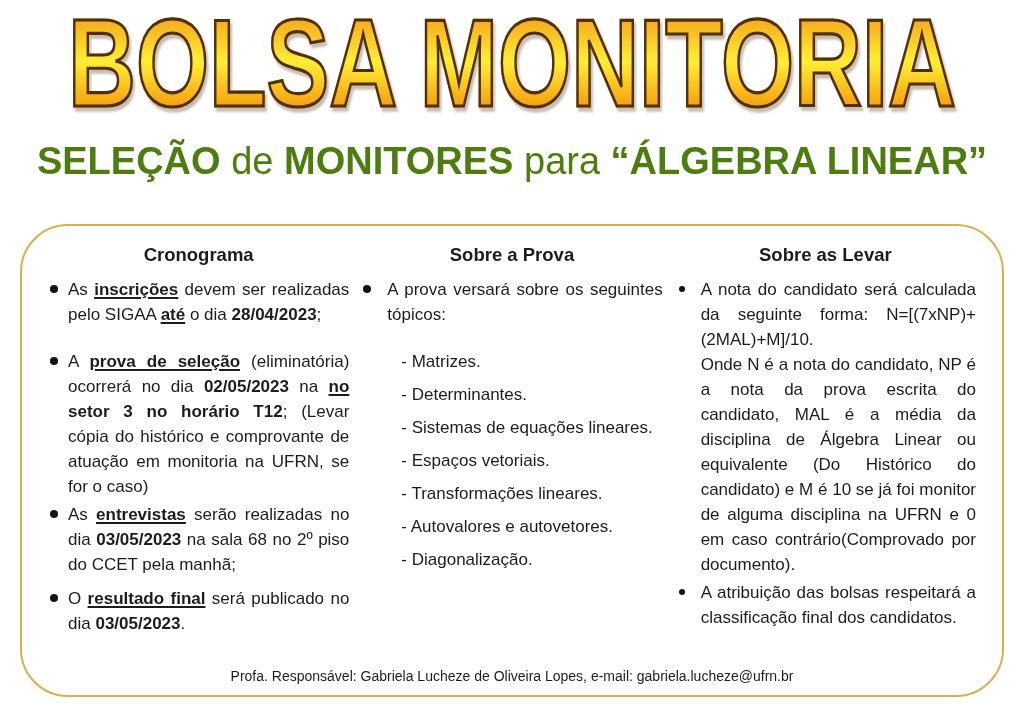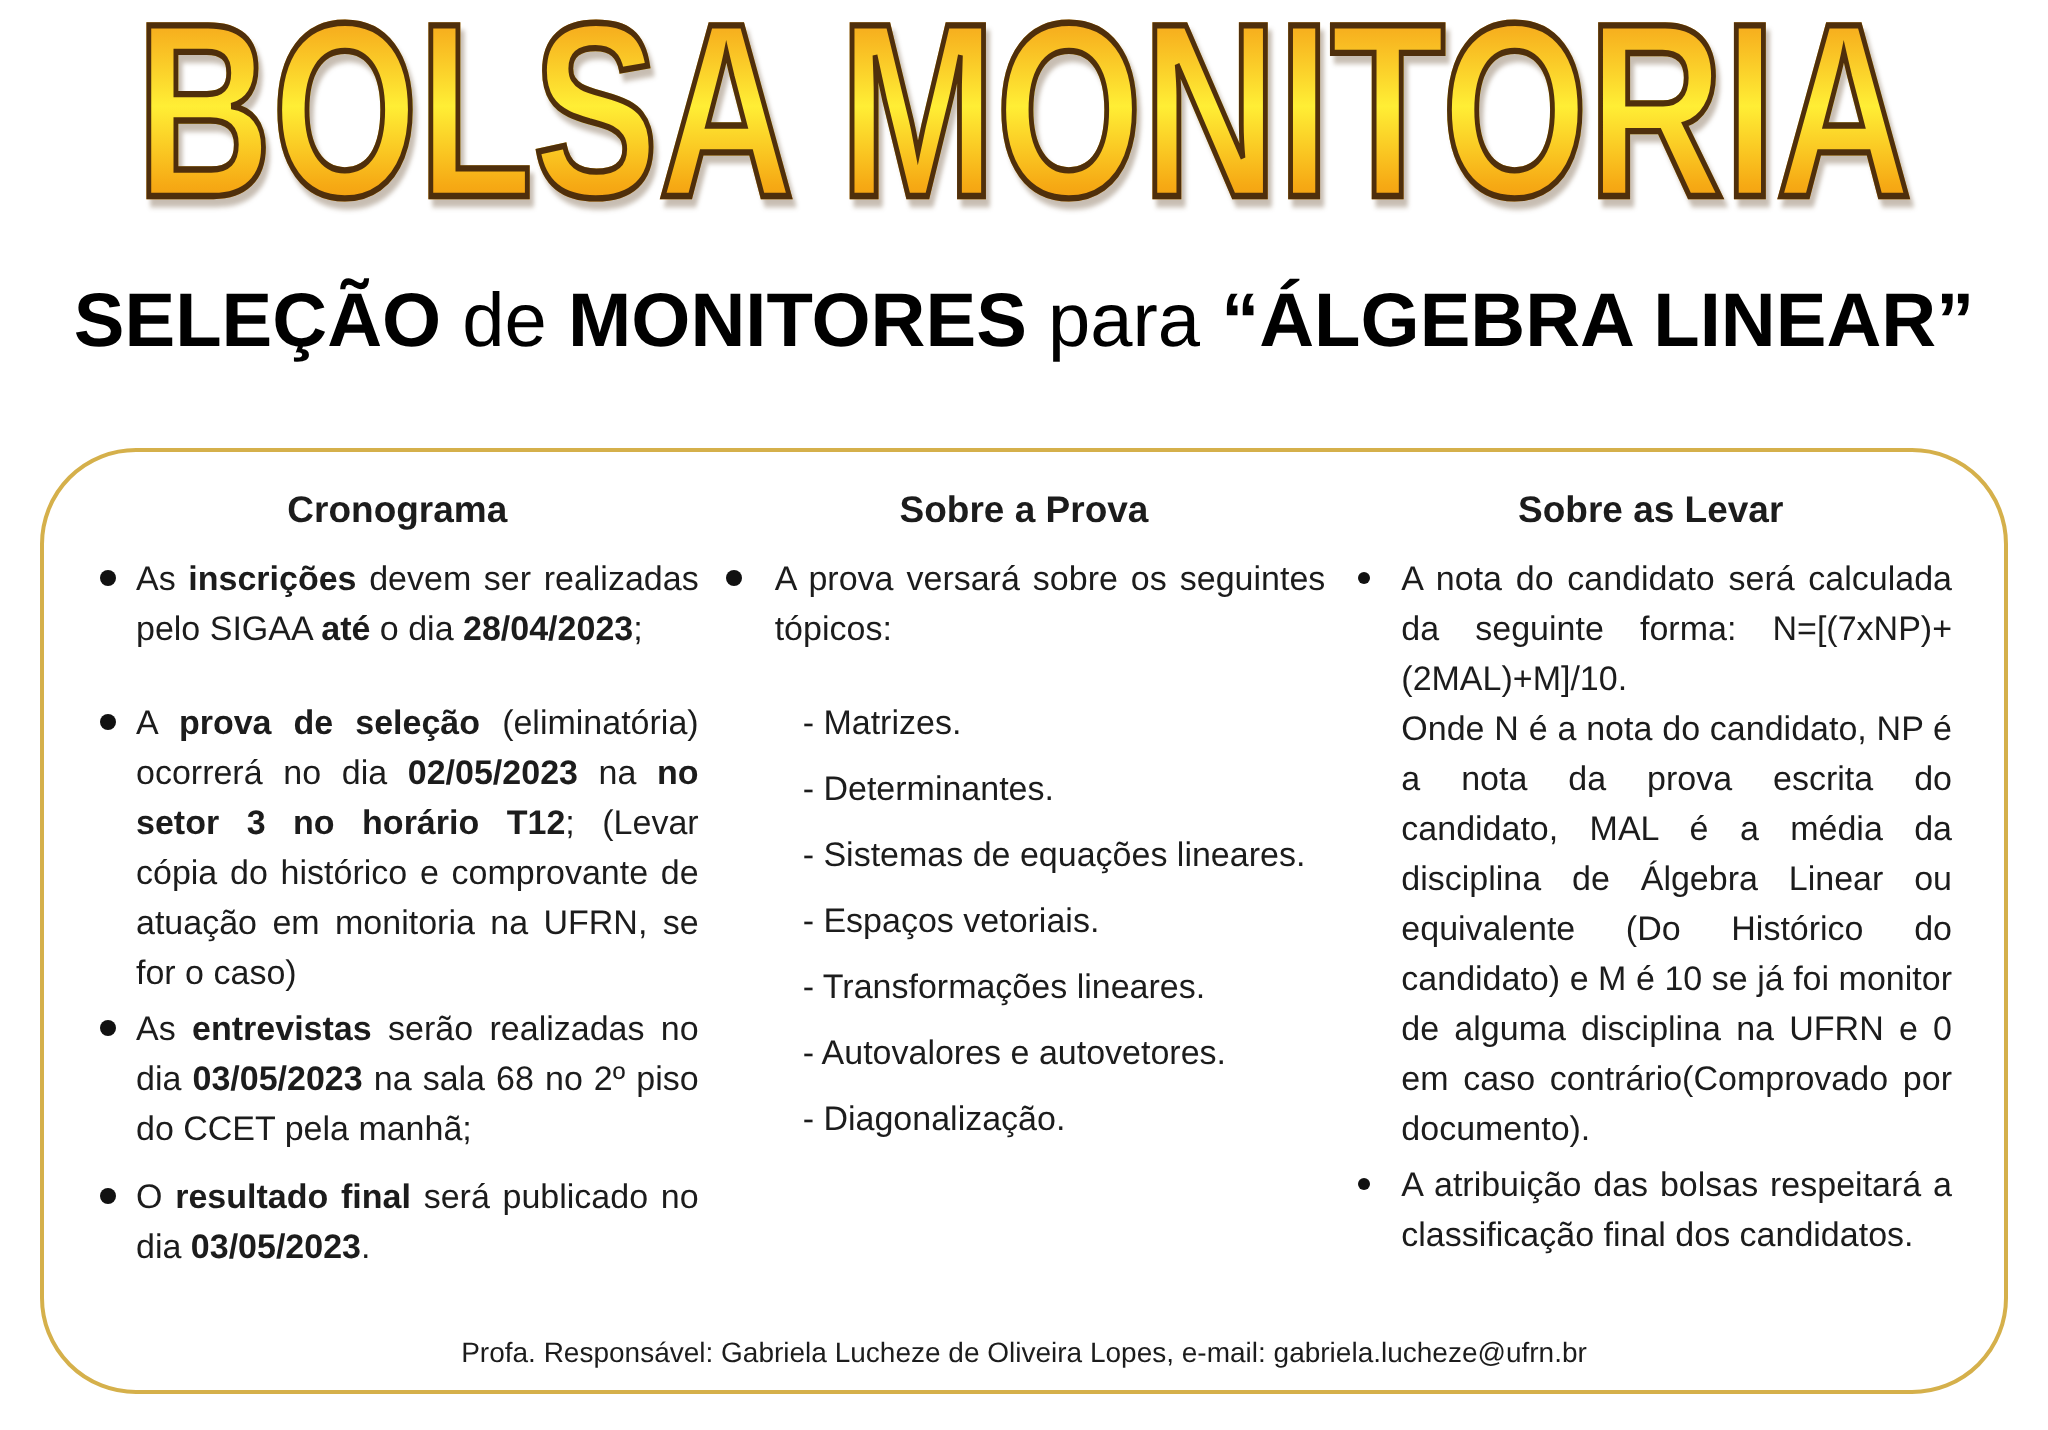--- a/index.html
+++ b/index.html
@@ -11,7 +11,7 @@
 
   
   .title-wrap{
-    height:124px;margin-top:2px;display:flex;align-items:flex-start;justify-content:center;
+    height:124px;margin-top:2px;display:flex;align-items:center;justify-content:center;
   }
   .big-title{
     display:inline-block;white-space:nowrap;

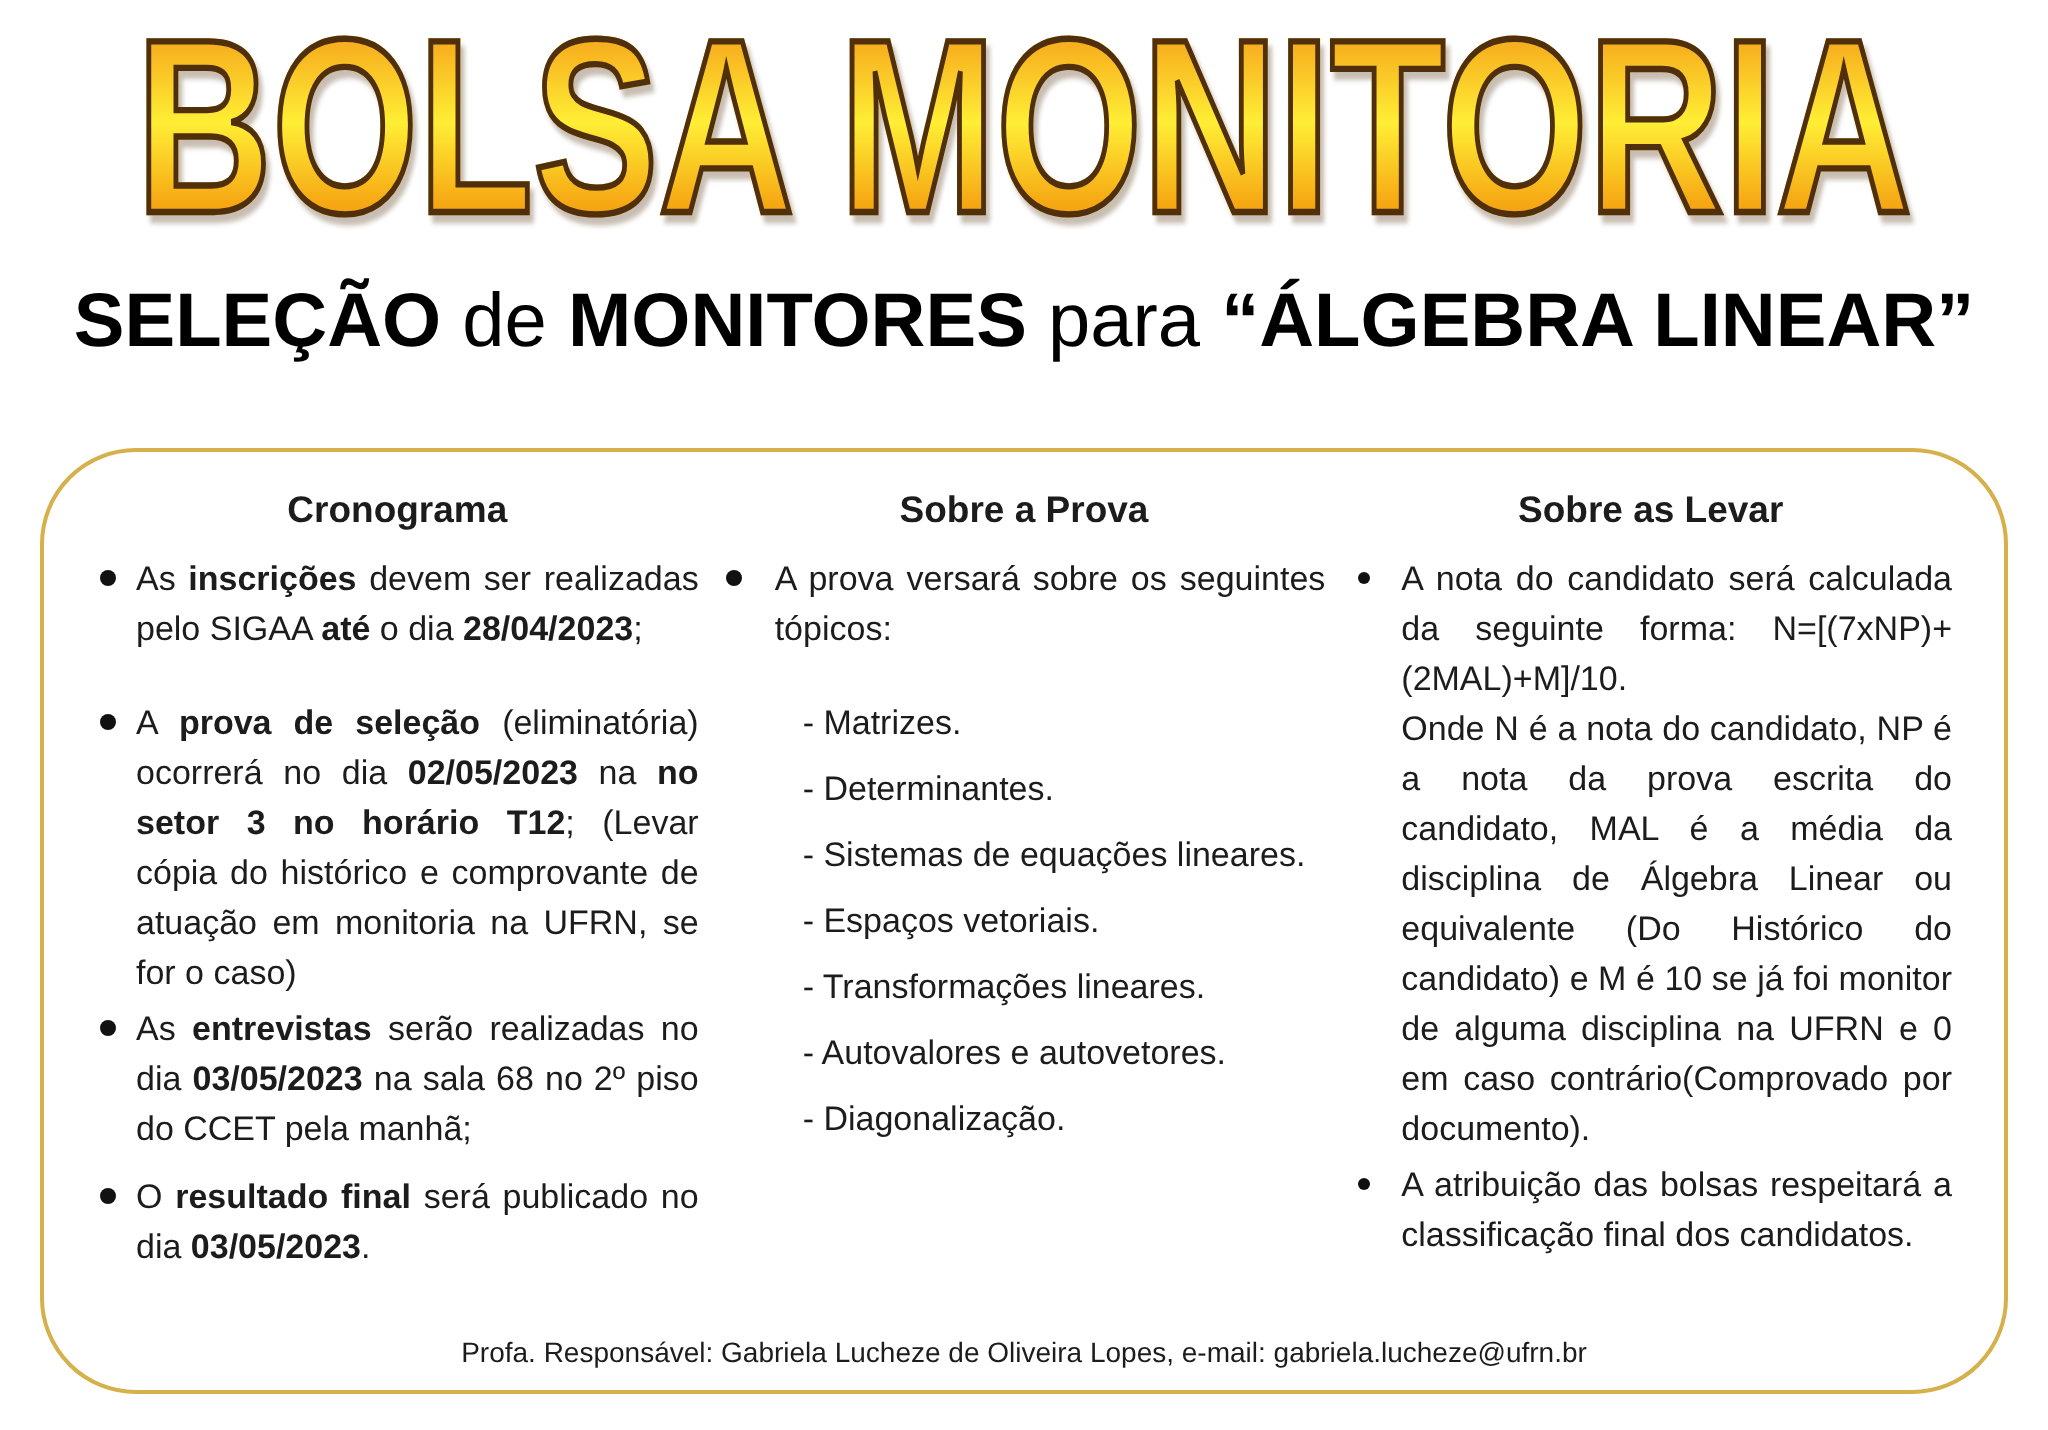--- a/index.html
+++ b/index.html
@@ -28,7 +28,7 @@
   
   .subtitle{
     margin-top:12px;height:46px;line-height:46px;text-align:center;
-    font-size:38px;color:#000000;white-space:nowrap;
+    font-size:38px;color:#4d7c0f;white-space:nowrap;
   }
   .subtitle .b{font-weight:700;}
 

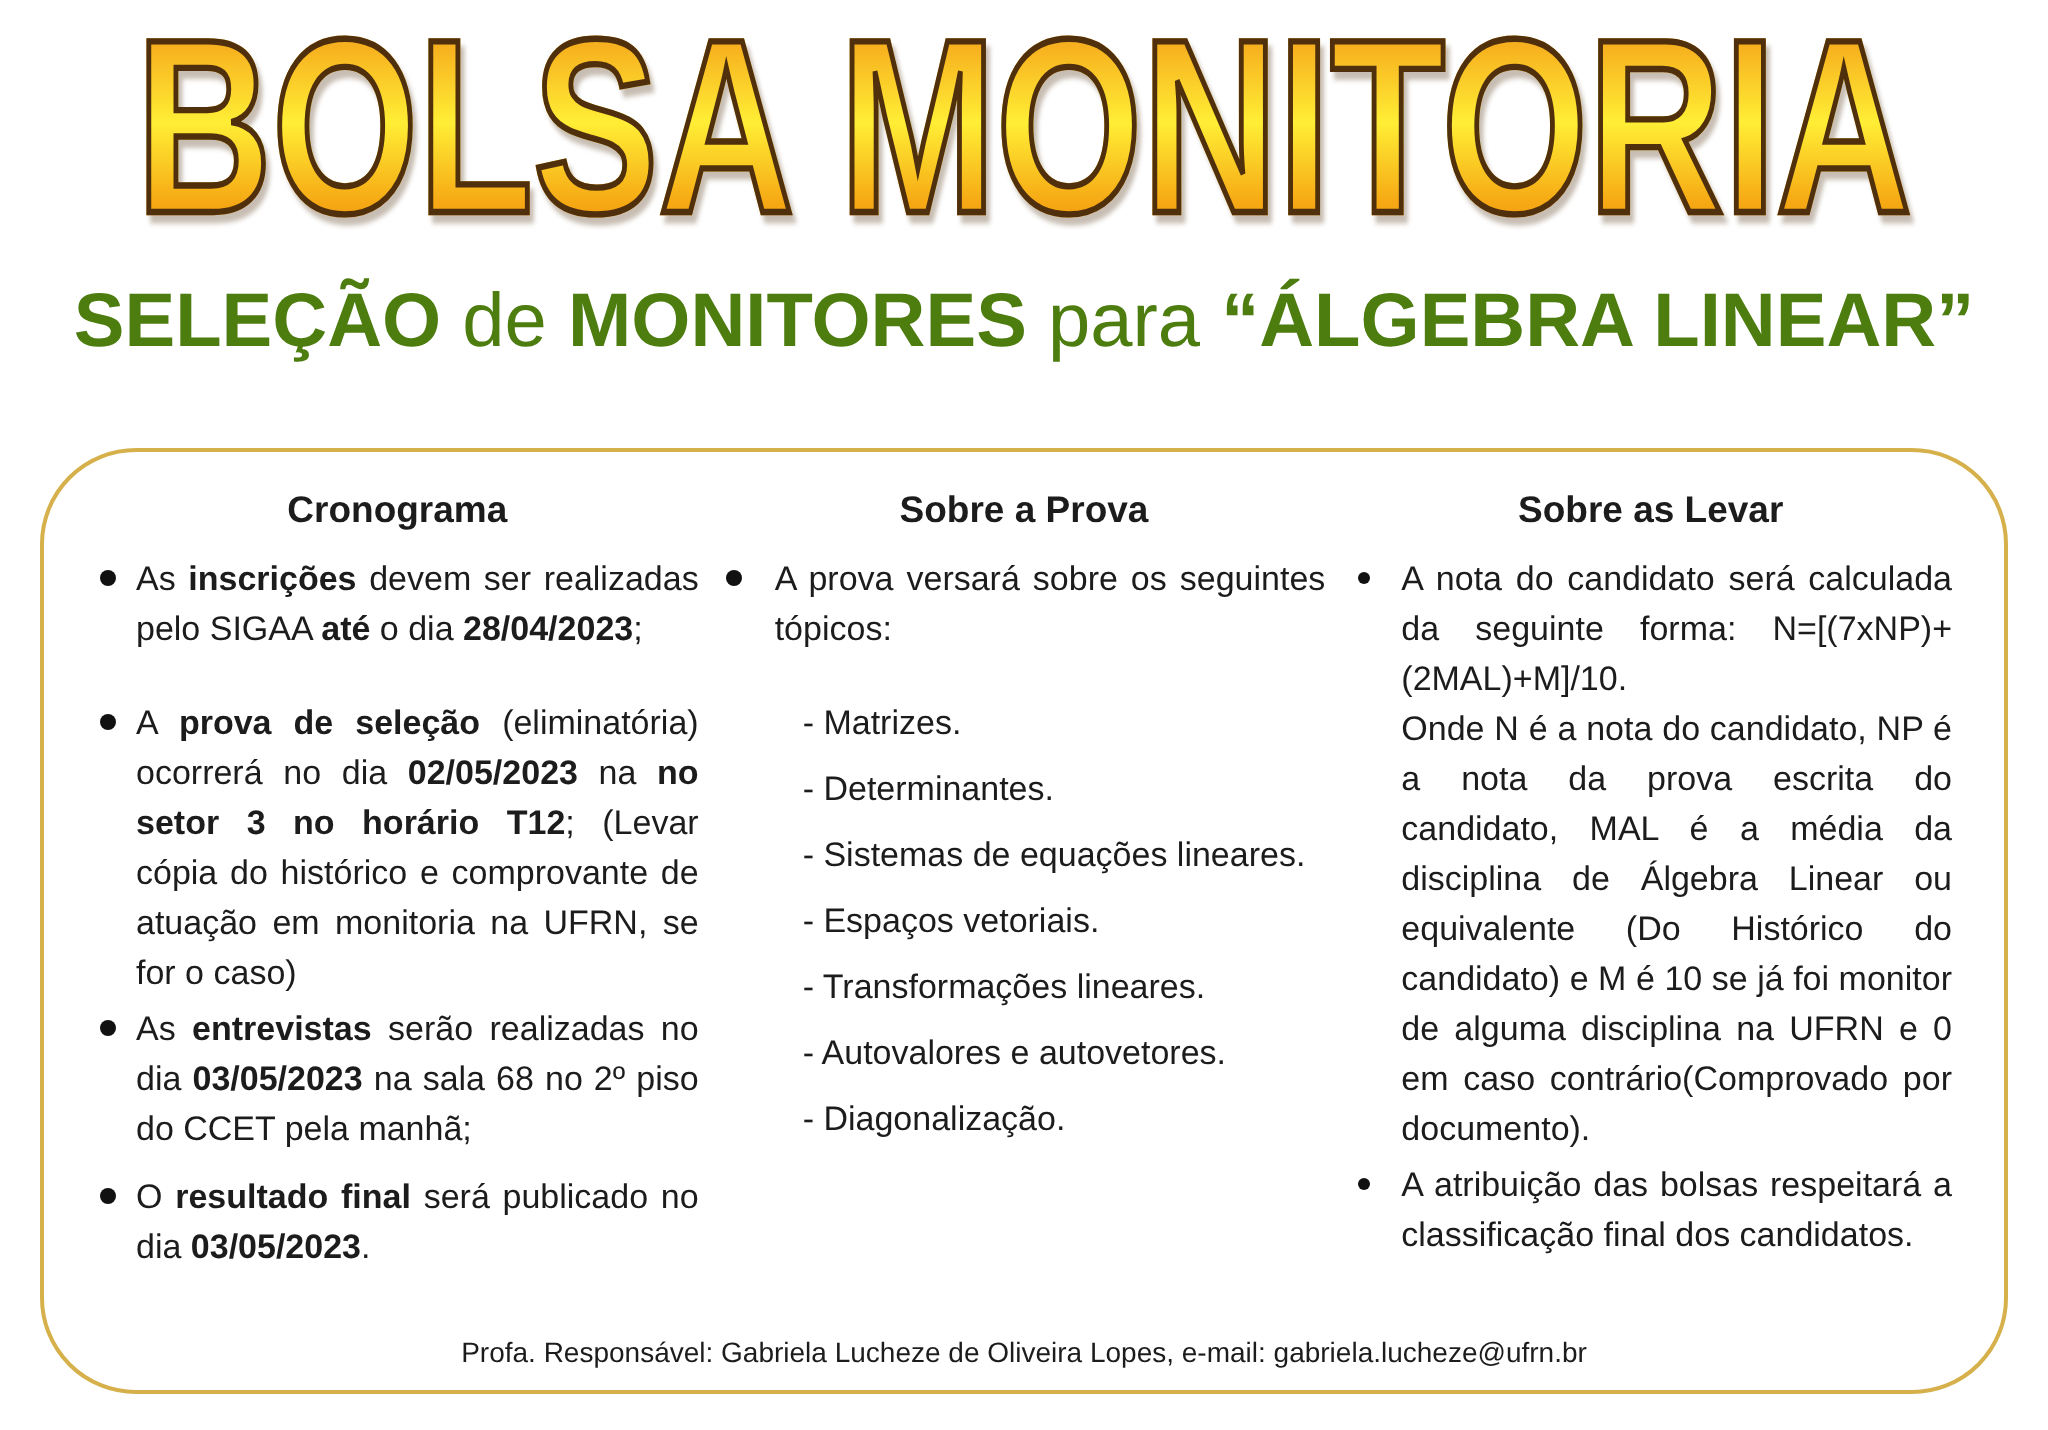--- a/index.html
+++ b/index.html
@@ -55,7 +55,7 @@
   .bullet.small{width:6px;height:6px;margin:9px 16px 0 4px;}
   .bullet.mid{width:8px;height:8px;margin:8px 16px 0 2px;}
   .itext{flex:1;text-align:justify;}
-  .bu{font-weight:700;text-decoration-thickness:1.5px;text-underline-offset:2px;}
+  .bu{font-weight:700;text-decoration:underline;text-decoration-thickness:1.5px;text-underline-offset:2px;}
   .b{font-weight:700;}
 
   

